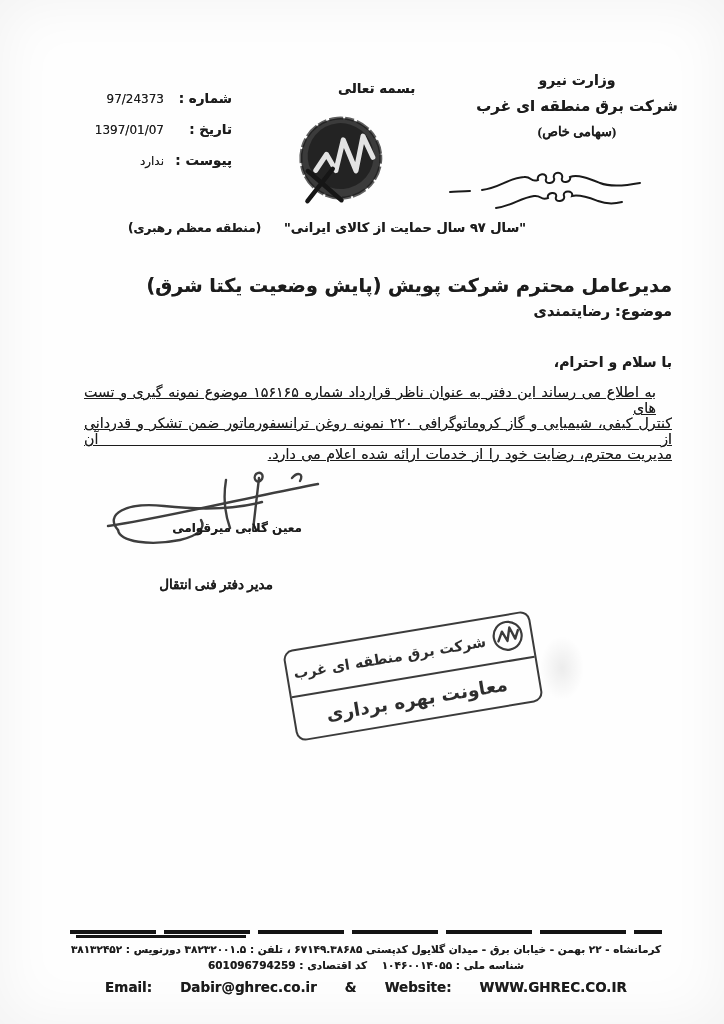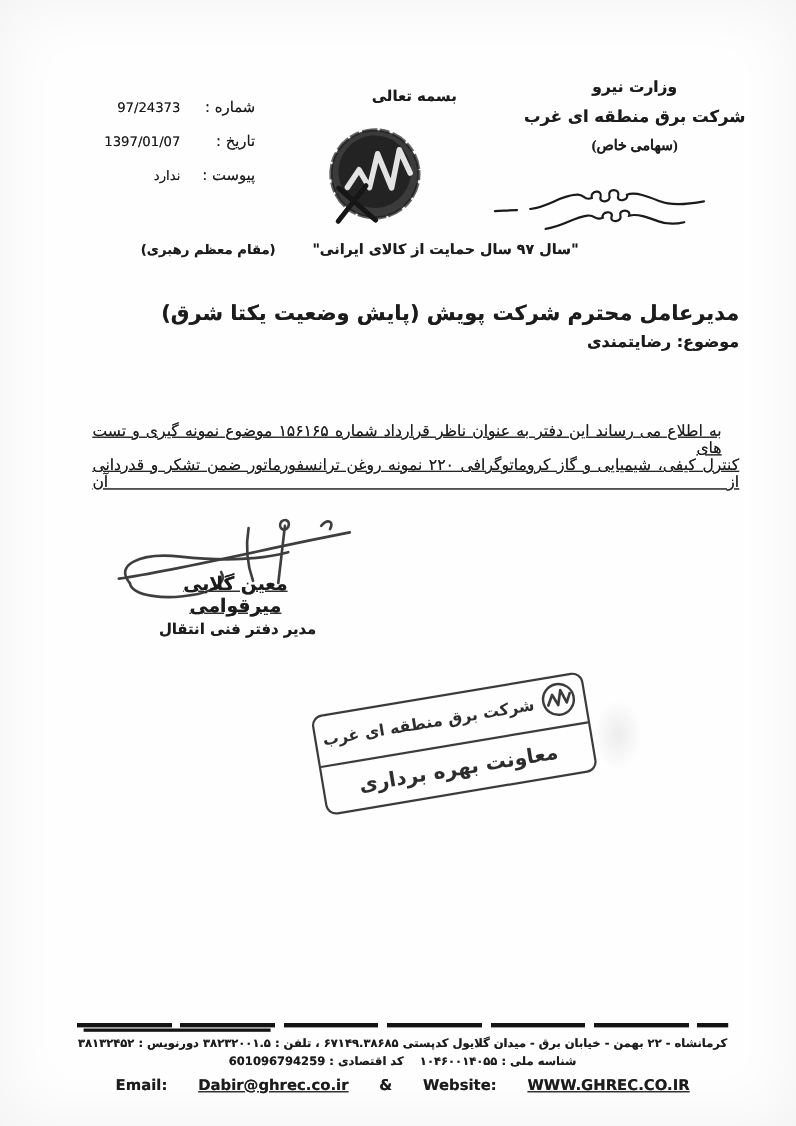--- a/index.html
+++ b/index.html
@@ -15,7 +15,7 @@
   
   .meta{position:absolute;left:84px;top:90px;width:148px;}
   .meta-row{display:flex;direction:rtl;align-items:baseline;height:31px;}
-  .meta-label{font-weight:normal;font-size:13.5px;width:60px;white-space:nowrap;}
+  .meta-label{font-weight:bold;font-size:13.5px;width:60px;white-space:nowrap;}
   .meta-value{font-size:12px;margin-right:8px;white-space:nowrap;direction:ltr;}
 
   

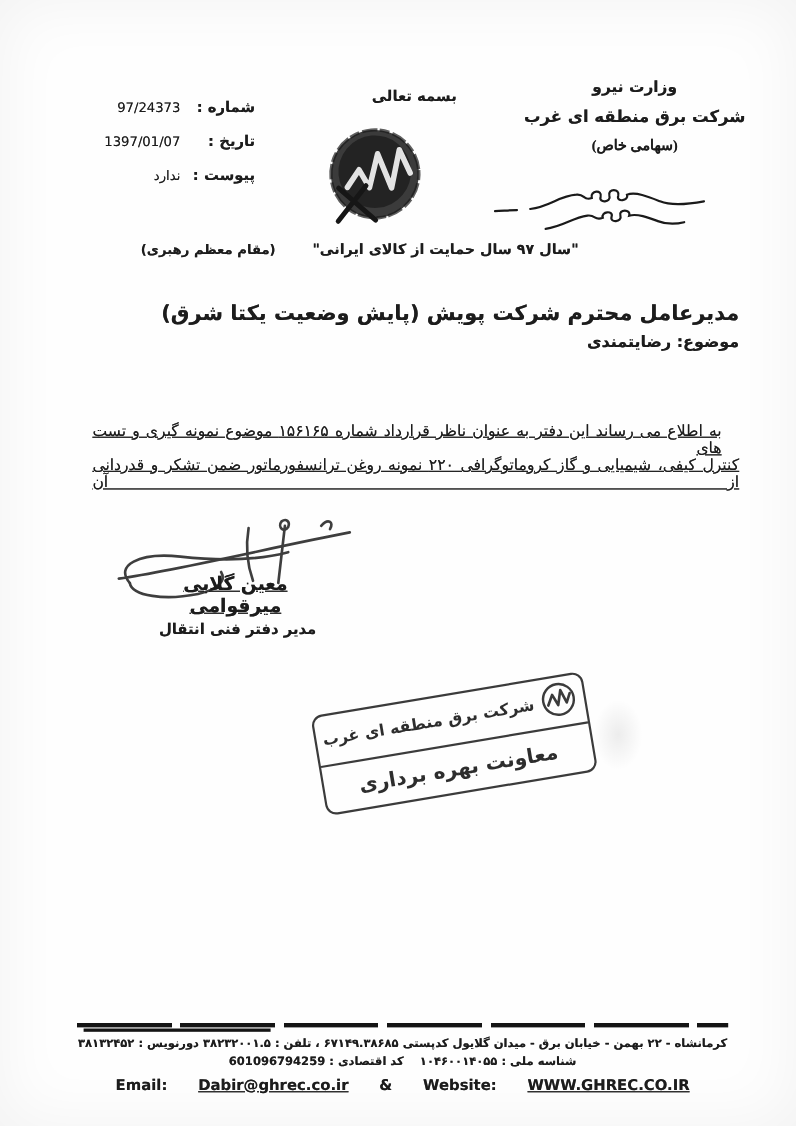--- a/index.html
+++ b/index.html
@@ -131,7 +131,7 @@
 
   <div class="slogan scan">
     <span class="slogan-text fa">"سال ۹۷ سال حمایت از کالای ایرانی"</span>
-    <span class="slogan-attr fa">(مقام معظم رهبری)</span>
+    <span class="slogan-attr fa">(منطقه معظم رهبری)</span>
   </div>
 
   <div class="recipient fa scan">مدیرعامل محترم شرکت پویش (پایش وضعیت یکتا شرق)</div>

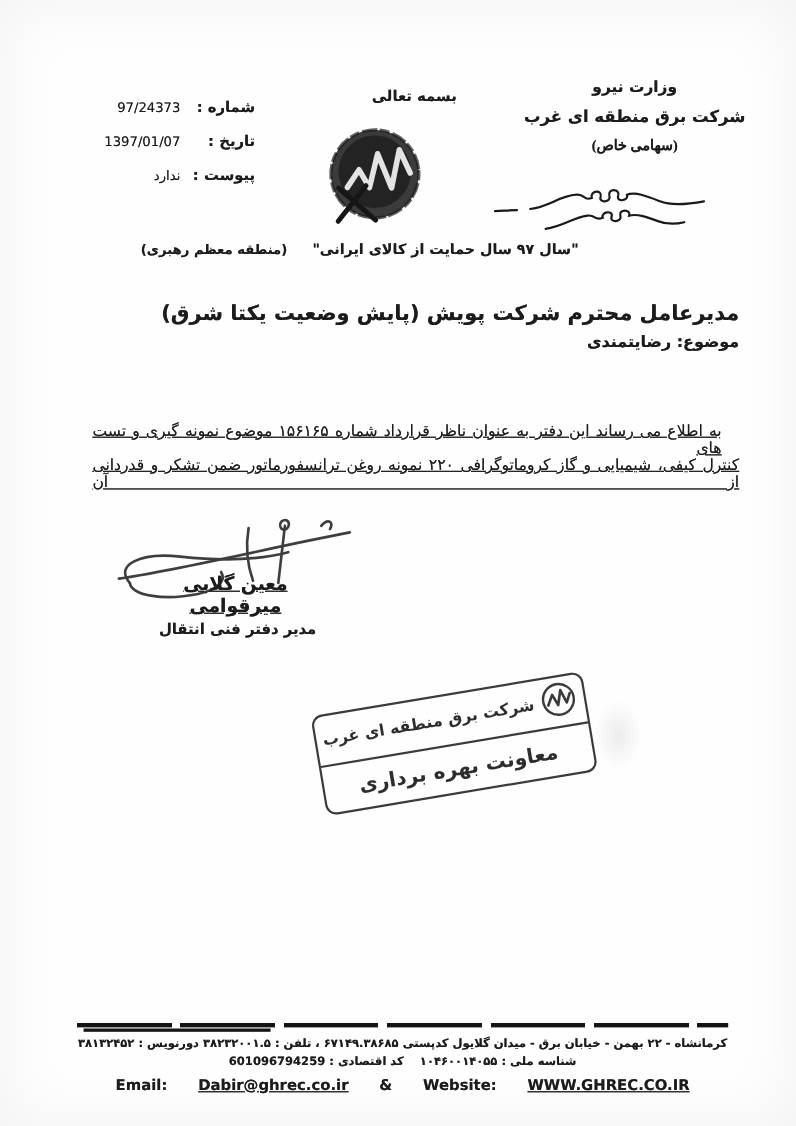--- a/index.html
+++ b/index.html
@@ -137,6 +137,7 @@
   <div class="recipient fa scan">مدیرعامل محترم شرکت پویش (پایش وضعیت یکتا شرق)</div>
   <div class="subject fa scan">موضوع: رضایتمندی</div>
 
+  <div class="salutation fa scan">با سلام و احترام،</div>
   <div class="body-line bl0 scan">به اطلاع می رساند این دفتر به عنوان ناظر قرارداد شماره ۱۵۶۱۶۵ موضوع نمونه گیری و تست های</div>
   <div class="body-line bl1 scan">کنترل کیفی، شیمیایی و گاز کروماتوگرافی ۲۲۰ نمونه روغن ترانسفورماتور ضمن تشکر و قدردانی از آن</div>
 

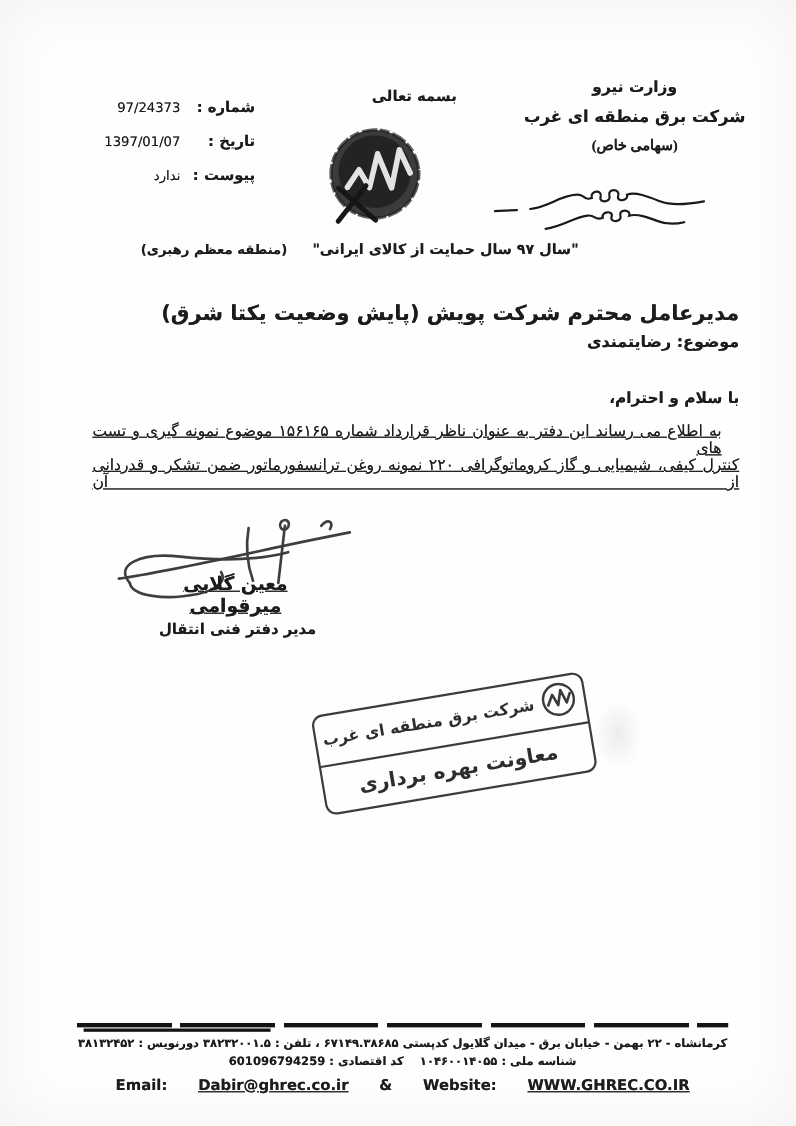--- a/index.html
+++ b/index.html
@@ -140,6 +140,7 @@
   <div class="salutation fa scan">با سلام و احترام،</div>
   <div class="body-line bl0 scan">به اطلاع می رساند این دفتر به عنوان ناظر قرارداد شماره ۱۵۶۱۶۵ موضوع نمونه گیری و تست های</div>
   <div class="body-line bl1 scan">کنترل کیفی، شیمیایی و گاز کروماتوگرافی ۲۲۰ نمونه روغن ترانسفورماتور ضمن تشکر و قدردانی از آن</div>
+  <div class="body-line bl2 scan">مدیریت محترم، رضایت خود را از خدمات ارائه شده اعلام می دارد.</div>
 
   <div class="sig-scribble">
     <svg width="220" height="90" viewBox="0 0 220 90">

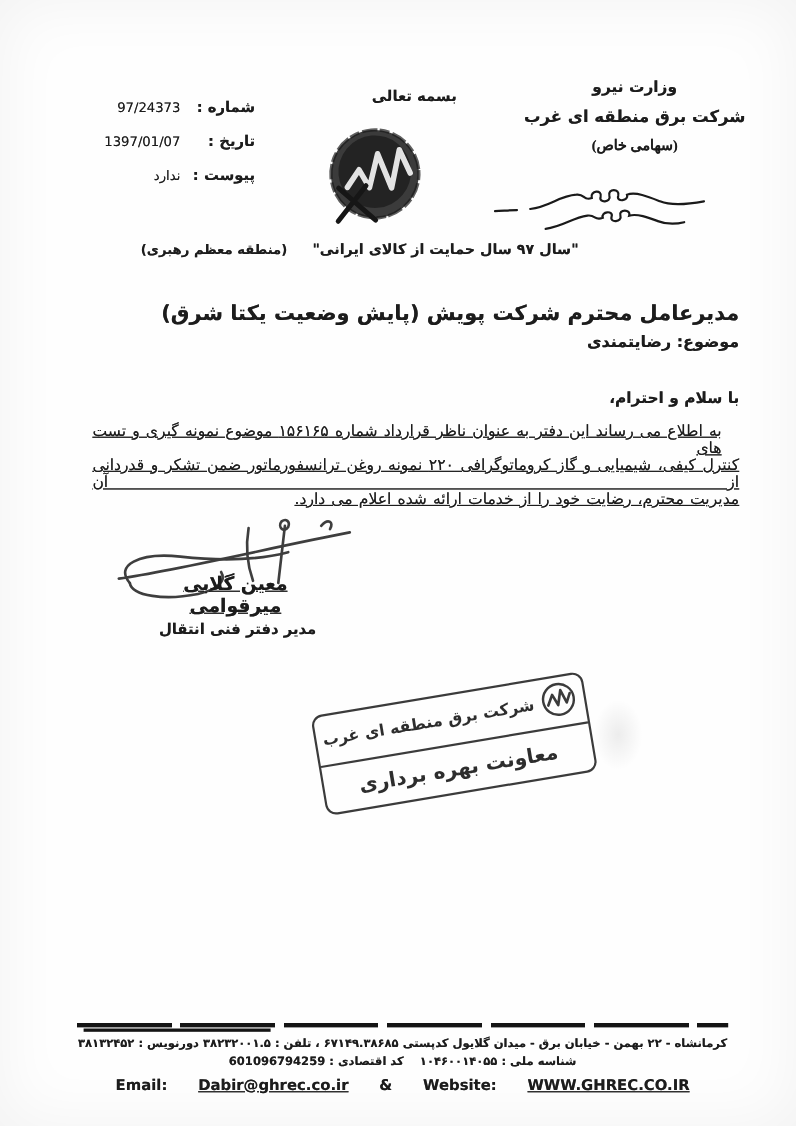--- a/index.html
+++ b/index.html
@@ -53,8 +53,8 @@
 
   
   .sig-scribble{position:absolute;left:104px;top:468px;}
-  .sig-name{position:absolute;left:126px;top:521px;width:176px;text-align:center;
-    font-weight:bold;font-size:17px;text-decoration:underline;}
+  .sig-name{position:absolute;left:126px;top:521px;width:176px;
+    font-weight:bold;font-size:12px;}
   .sig-title{position:absolute;left:136px;top:564px;width:160px;text-align:center;
     font-weight:bold;font-size:13.5px;}
 

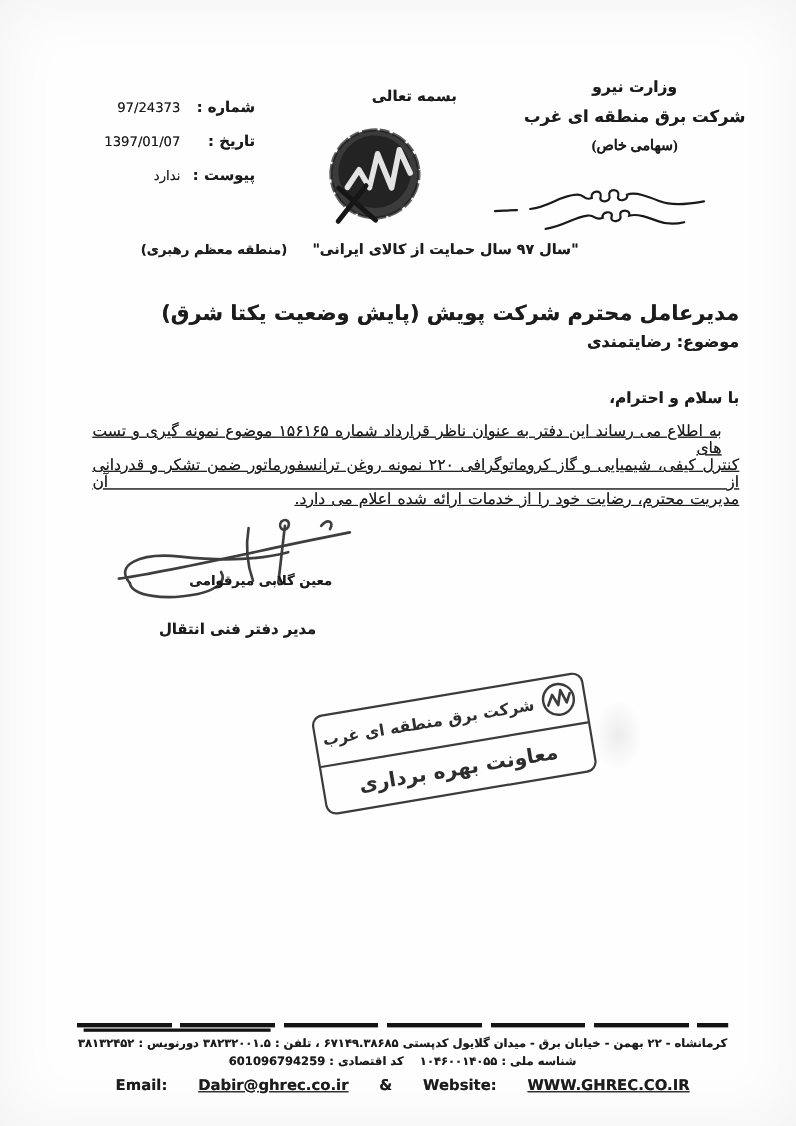--- a/index.html
+++ b/index.html
@@ -55,8 +55,8 @@
   .sig-scribble{position:absolute;left:104px;top:468px;}
   .sig-name{position:absolute;left:126px;top:521px;width:176px;
     font-weight:bold;font-size:12px;}
-  .sig-title{position:absolute;left:136px;top:564px;width:160px;text-align:center;
-    font-weight:bold;font-size:13.5px;}
+  .sig-title{position:absolute;left:136px;top:576px;width:160px;text-align:center;
+    font-weight:bold;font-size:13.5px;font-family:Liberation Serif, serif;}
 
   
   .stamp{position:absolute;left:288px;top:630px;width:246px;

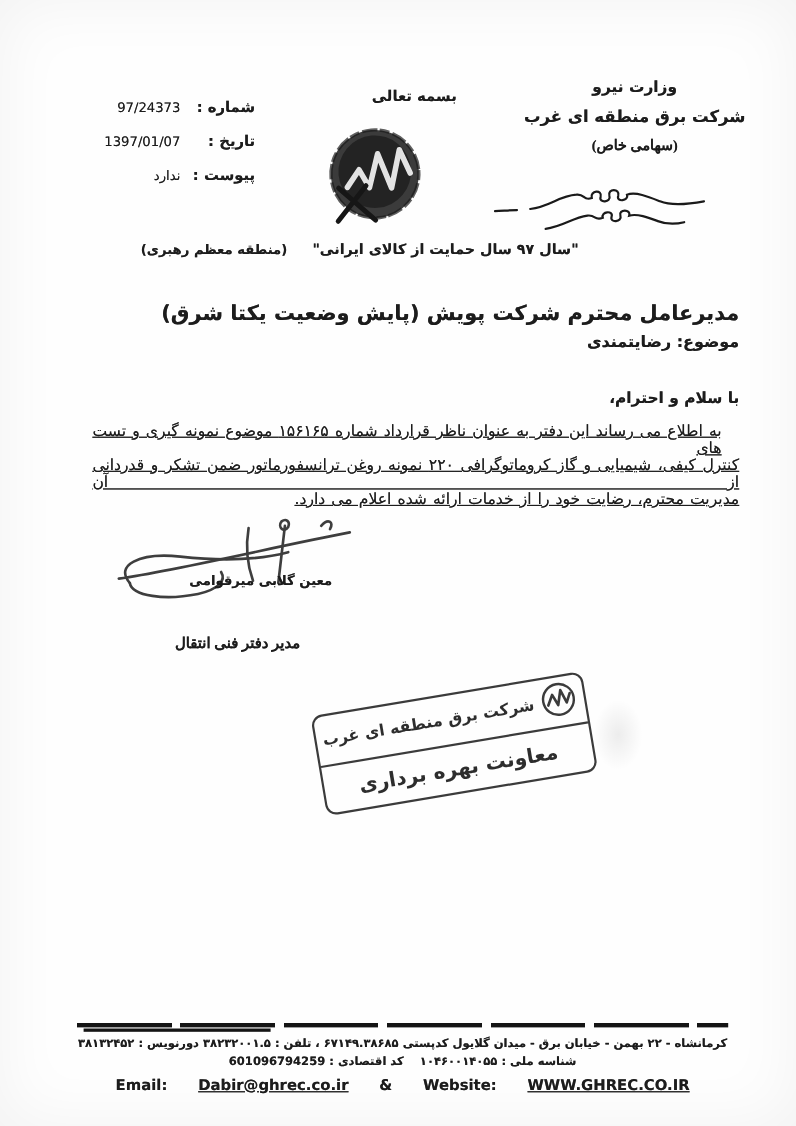--- a/index.html
+++ b/index.html
@@ -78,7 +78,7 @@
   .footer-bar2{height:3px;width:170px;margin:-2px 0 3px 10px;background:#141414;}
   .f-line{font-weight:bold;font-size:10.5px;direction:rtl;white-space:pre-wrap;line-height:1.55;}
   .f-latin{margin-top:5px;font-weight:bold;font-size:13.5px;direction:ltr;}
-  .f-latin .u{text-decoration:underline;}
+  .f-latin .u{}
   .f-latin span{margin:0 14px;}
 </style>
 </head>

